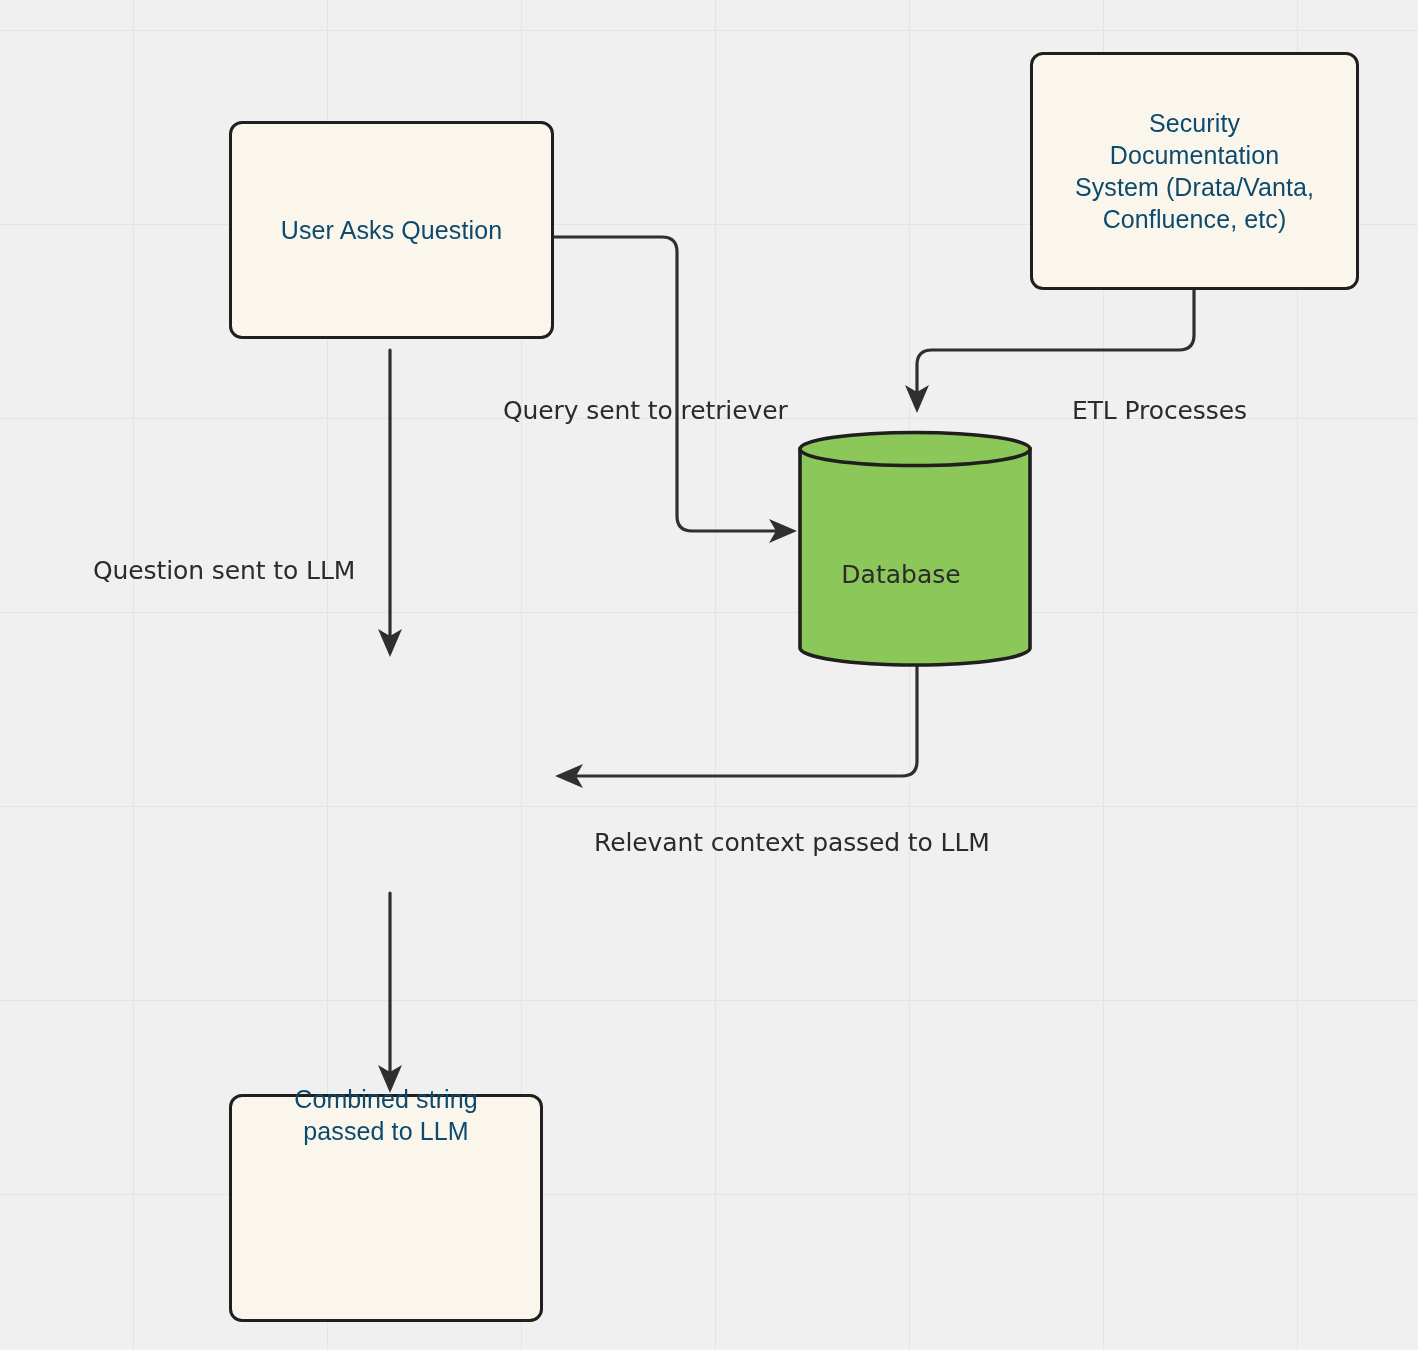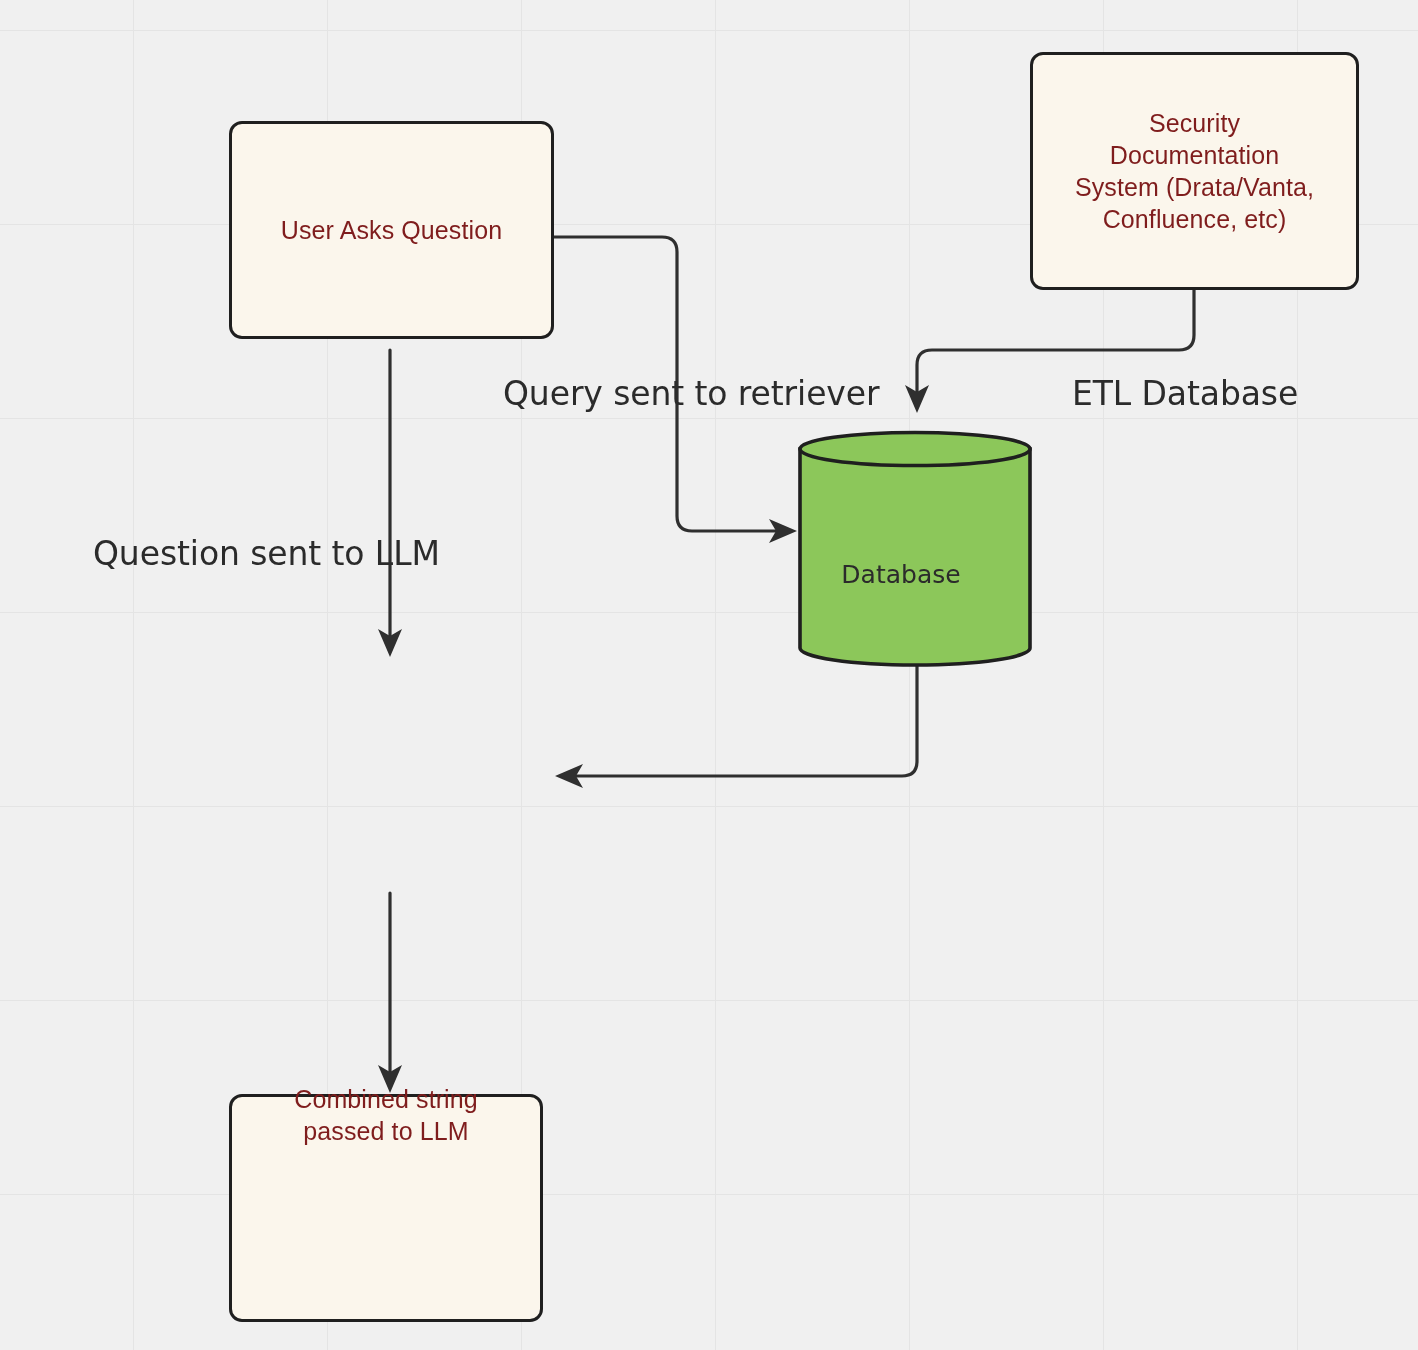--- a/index.html
+++ b/index.html
@@ -59,7 +59,7 @@
     text-align: center;
   }
   .node .label {
-    color: #7f1d1d;
+    color: #0c4a6e;
     font-size: 25px;
     line-height: 1.28;
     letter-spacing: 0.1px;

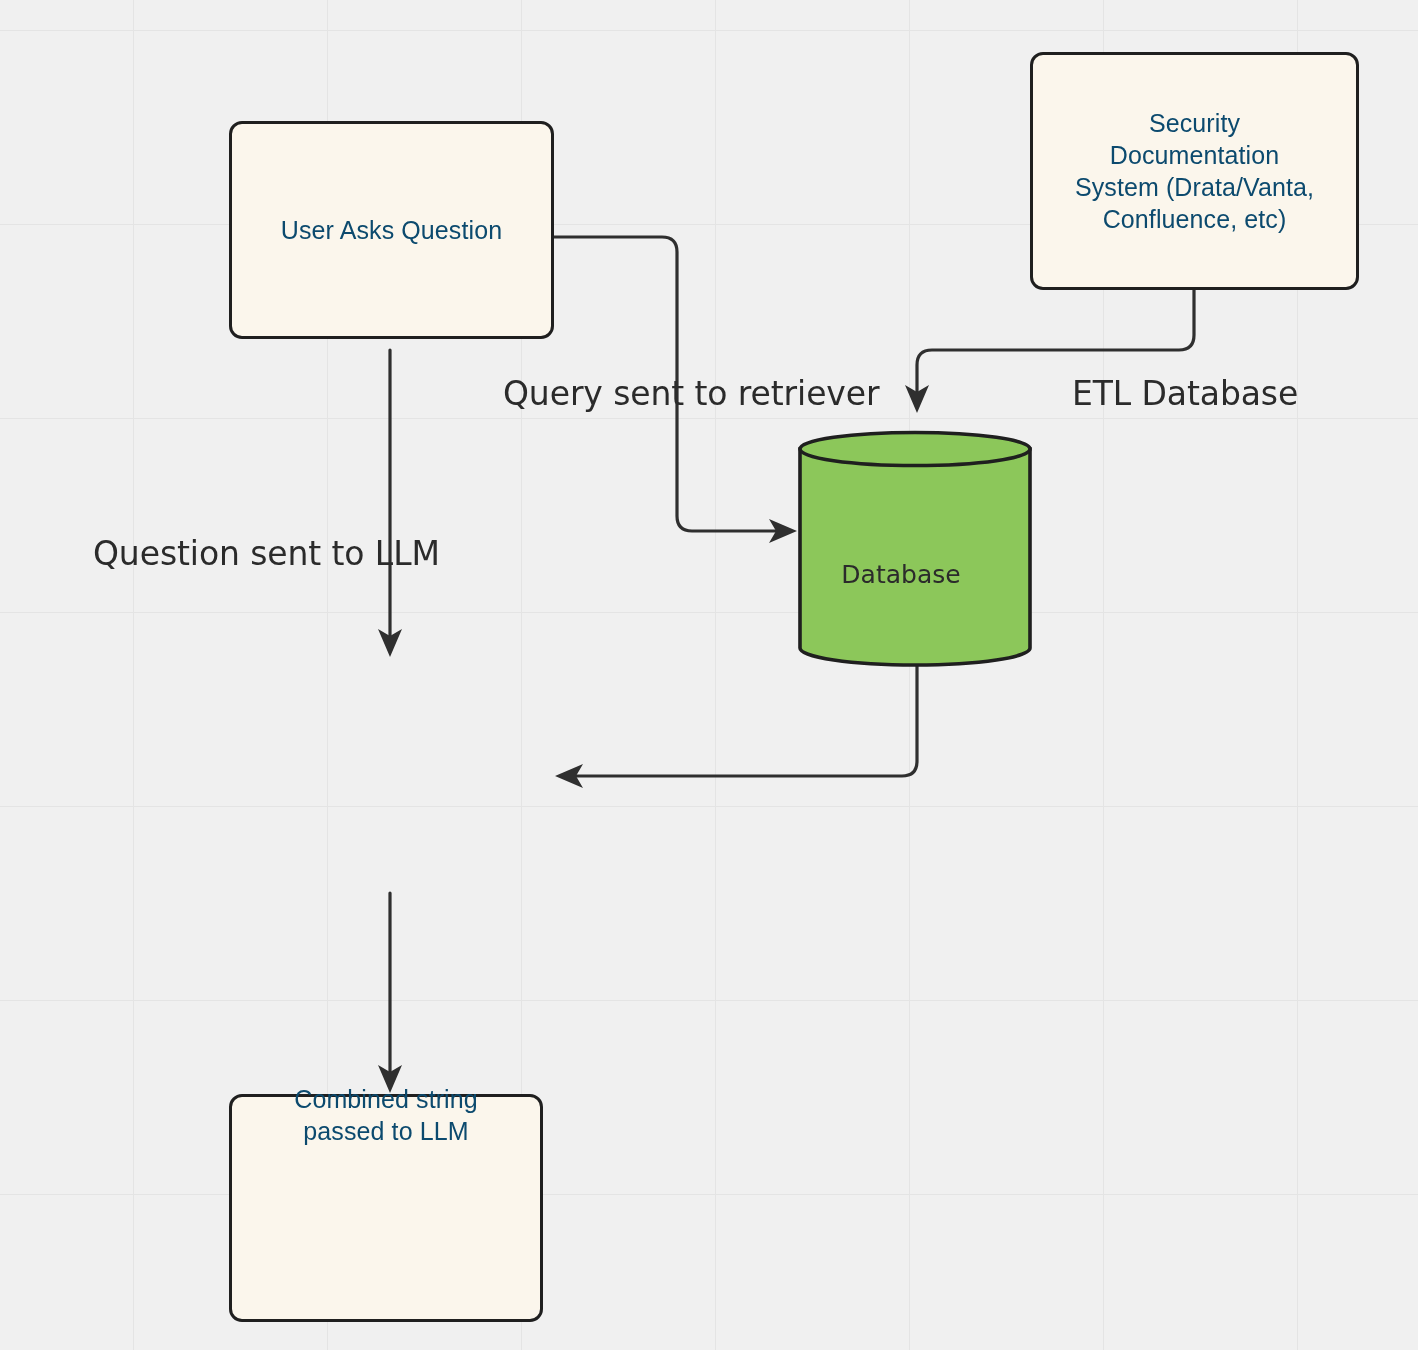--- a/index.html
+++ b/index.html
@@ -106,10 +106,11 @@
   .edge-label {
     position: absolute;
     color: #2b2b2b;
-    font-size: 33px;
+    font-size: 25px;
     font-family: "DejaVu Sans", sans-serif;
     white-space: nowrap;
     letter-spacing: -0.1px;
+    margin-top: 22px;
   }
   #lbl-query-retriever { left: 503px;  top: 374px; }
   #lbl-etl             { left: 1072px; top: 374px; }

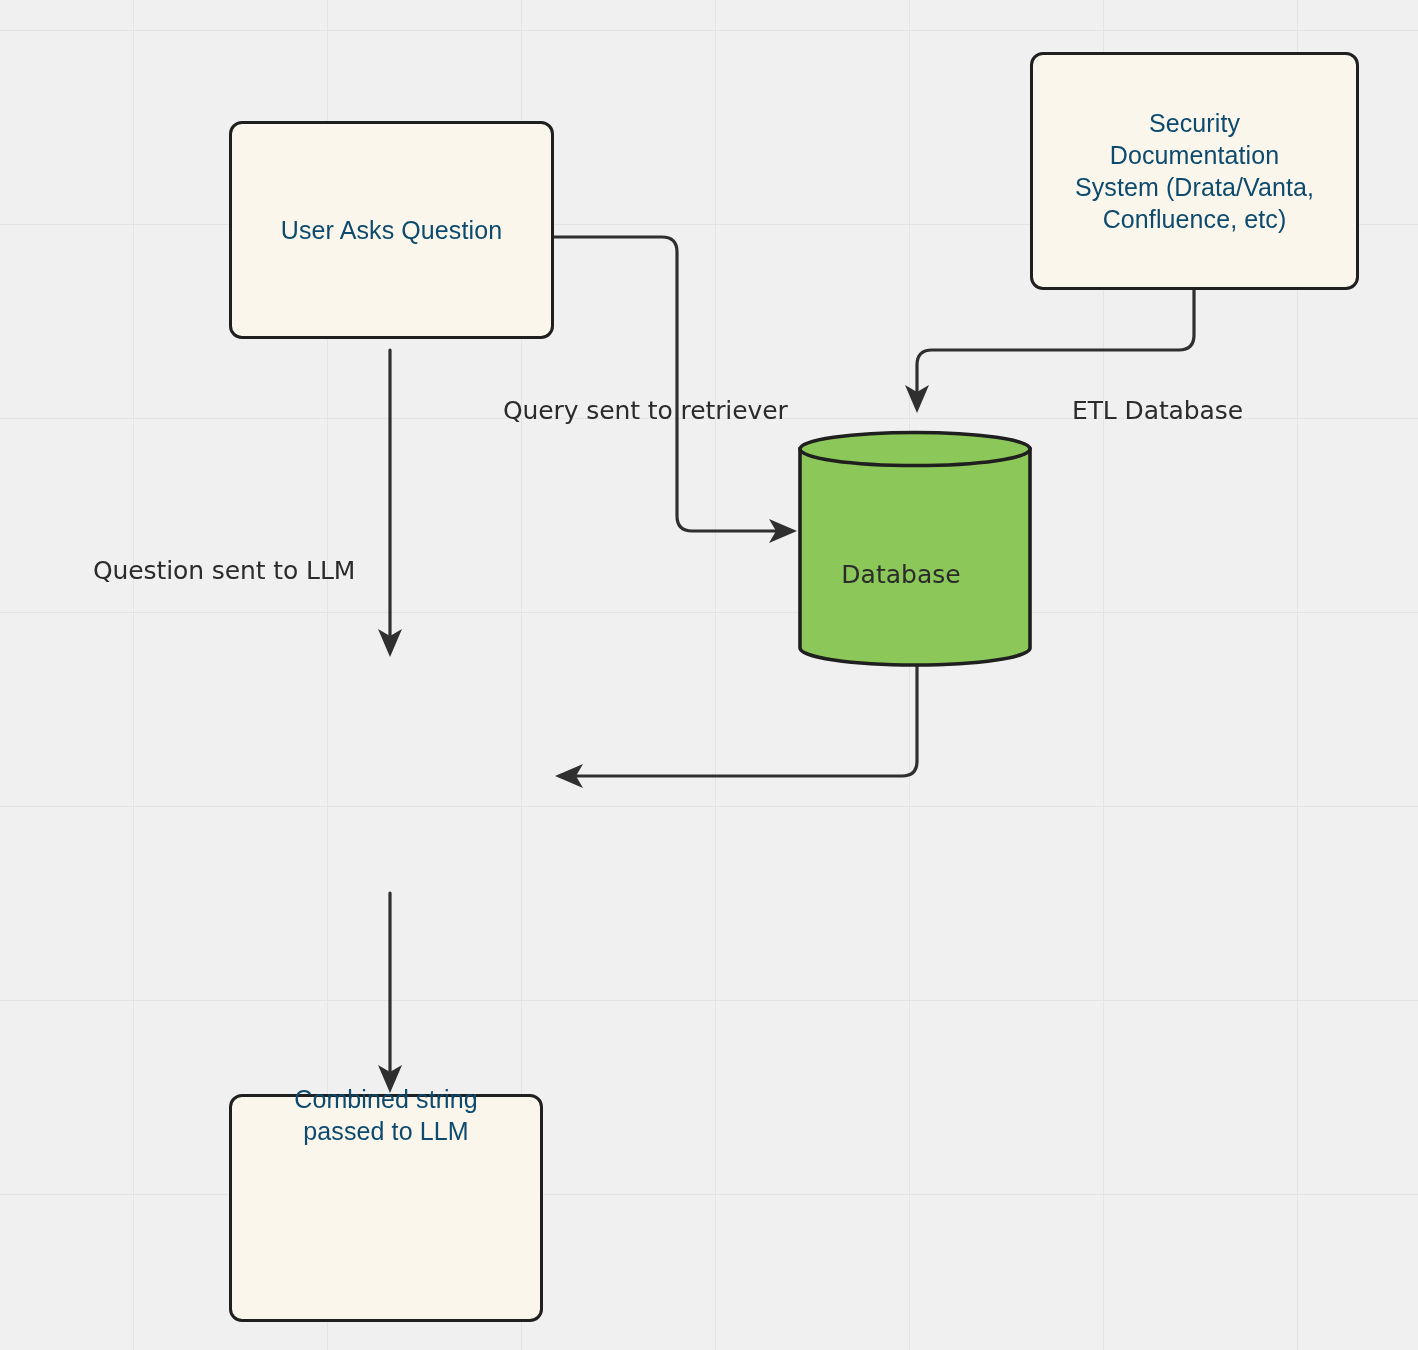--- a/index.html
+++ b/index.html
@@ -179,7 +179,7 @@
 
   <div class="edge-label" id="lbl-query-retriever">Query sent to retriever</div>
 
-  <div class="edge-label" id="lbl-etl">ETL Database</div>
+  <div class="edge-label" id="lbl-etl">ETL Processes</div>
 
   <div class="edge-label" id="lbl-question-llm">Question sent to LLM</div>
 

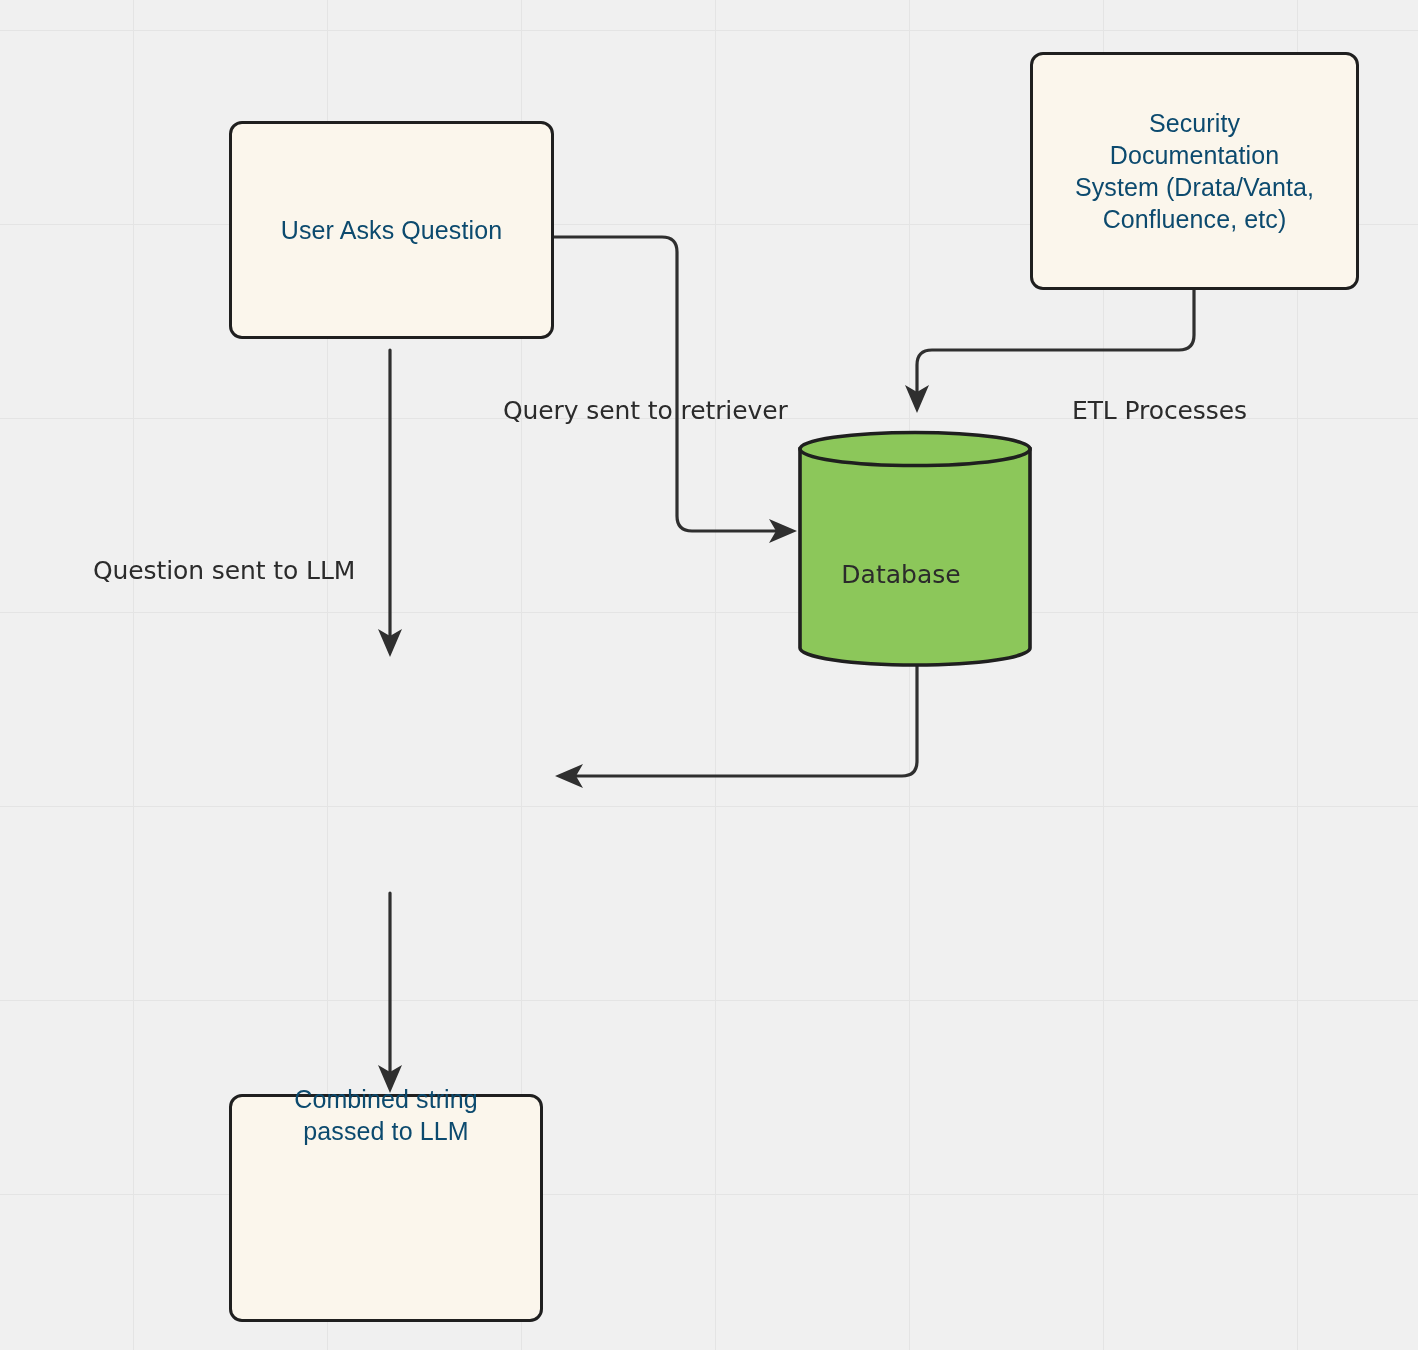--- a/index.html
+++ b/index.html
@@ -183,6 +183,7 @@
 
   <div class="edge-label" id="lbl-question-llm">Question sent to LLM</div>
 
+  <div class="edge-label" id="lbl-relevant-ctx">Relevant context passed to LLM</div>
 
 </div>
 

